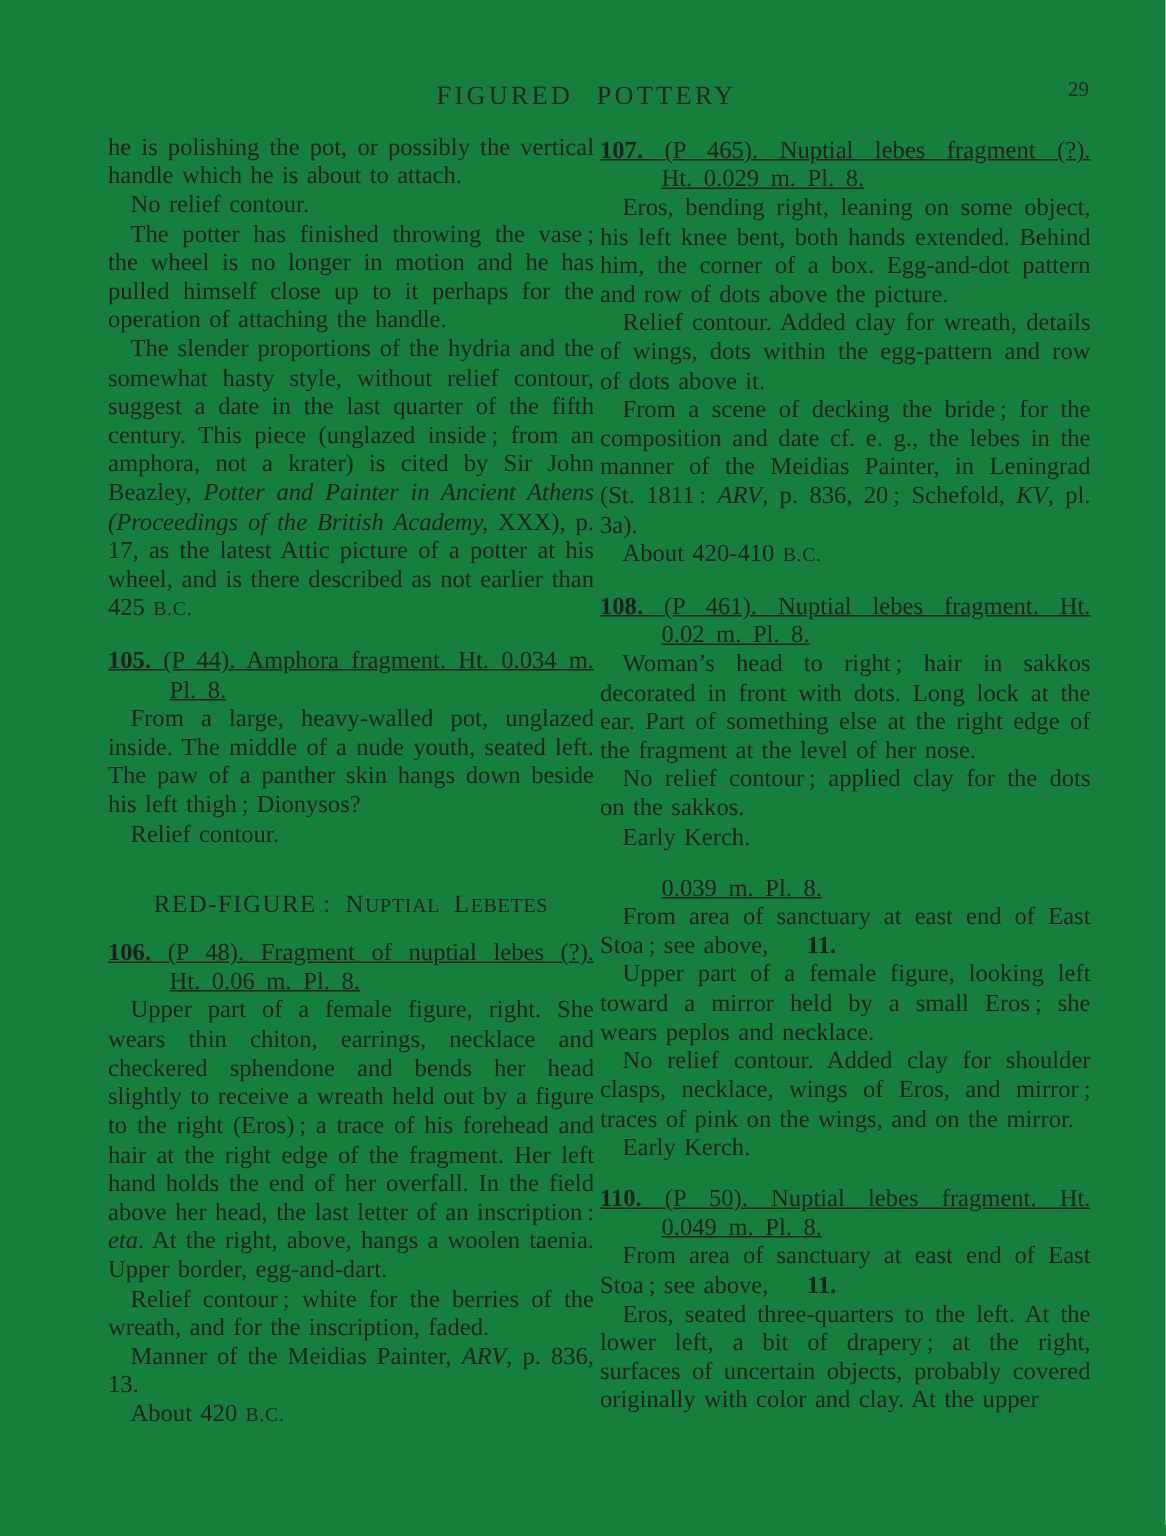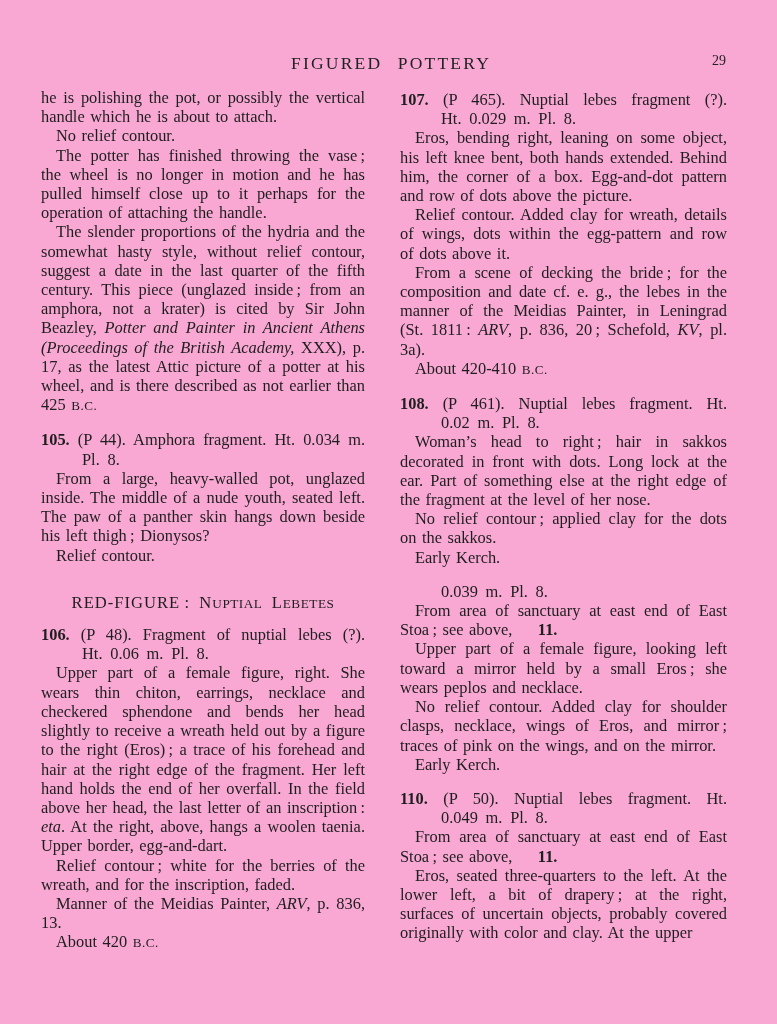--- a/index.html
+++ b/index.html
@@ -11,7 +11,7 @@
     position: relative;
     width: 777px;
     height: 1024px;
-    background: #f9a8d4;
+    background: #15803d;
     color: #1e1e1e;
     font-family: "Liberation Serif", "DejaVu Serif", serif;
     overflow: hidden;

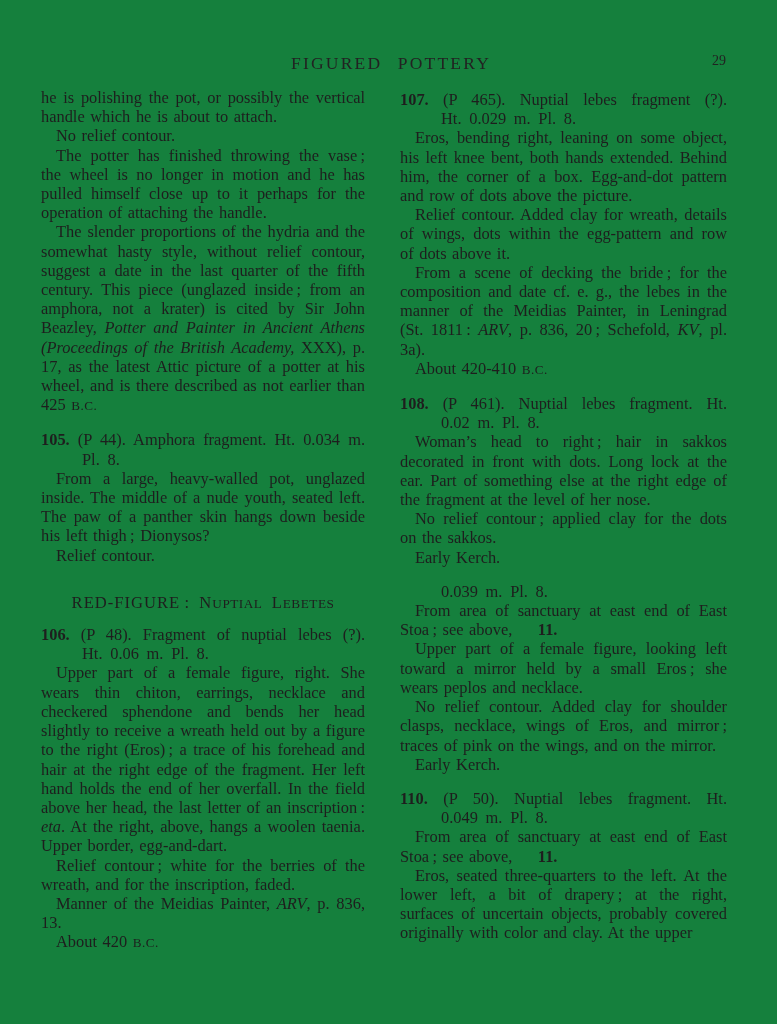--- a/index.html
+++ b/index.html
@@ -44,7 +44,7 @@
     line-height: 19.2px;
     word-spacing: 0.09em;
   }
-  .col-left  { left: 41px;  width: 324px; }
+  .col-left  { left: 72px;  width: 324px; }
   .col-right { left: 400px; width: 327px; }
 
   .para {

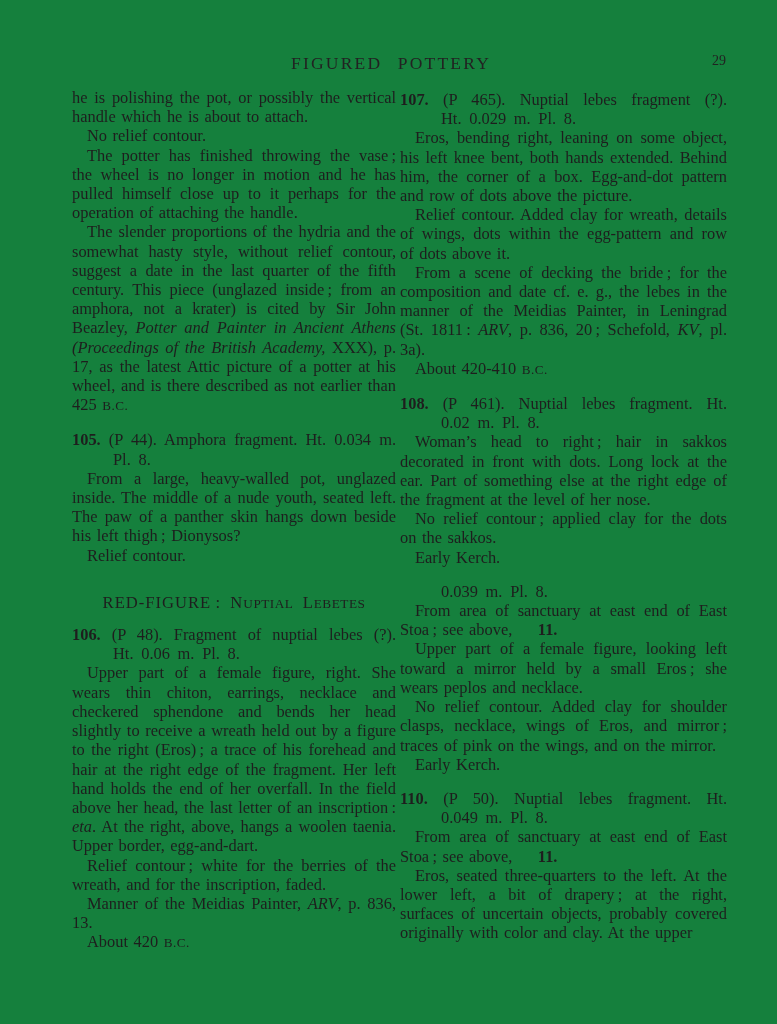--- a/index.html
+++ b/index.html
@@ -53,7 +53,7 @@
   }
   .para.indent { text-indent: 15px; }
 
-  .entry-head { margin: 15px 0 0 0; }
+  .entry-head { margin: 15px 0 0 0; text-decoration: underline; }
   .col > .entry-head:first-child { margin-top: 2px; }
   .section-head + .entry-head { margin-top: 7px; }
 

